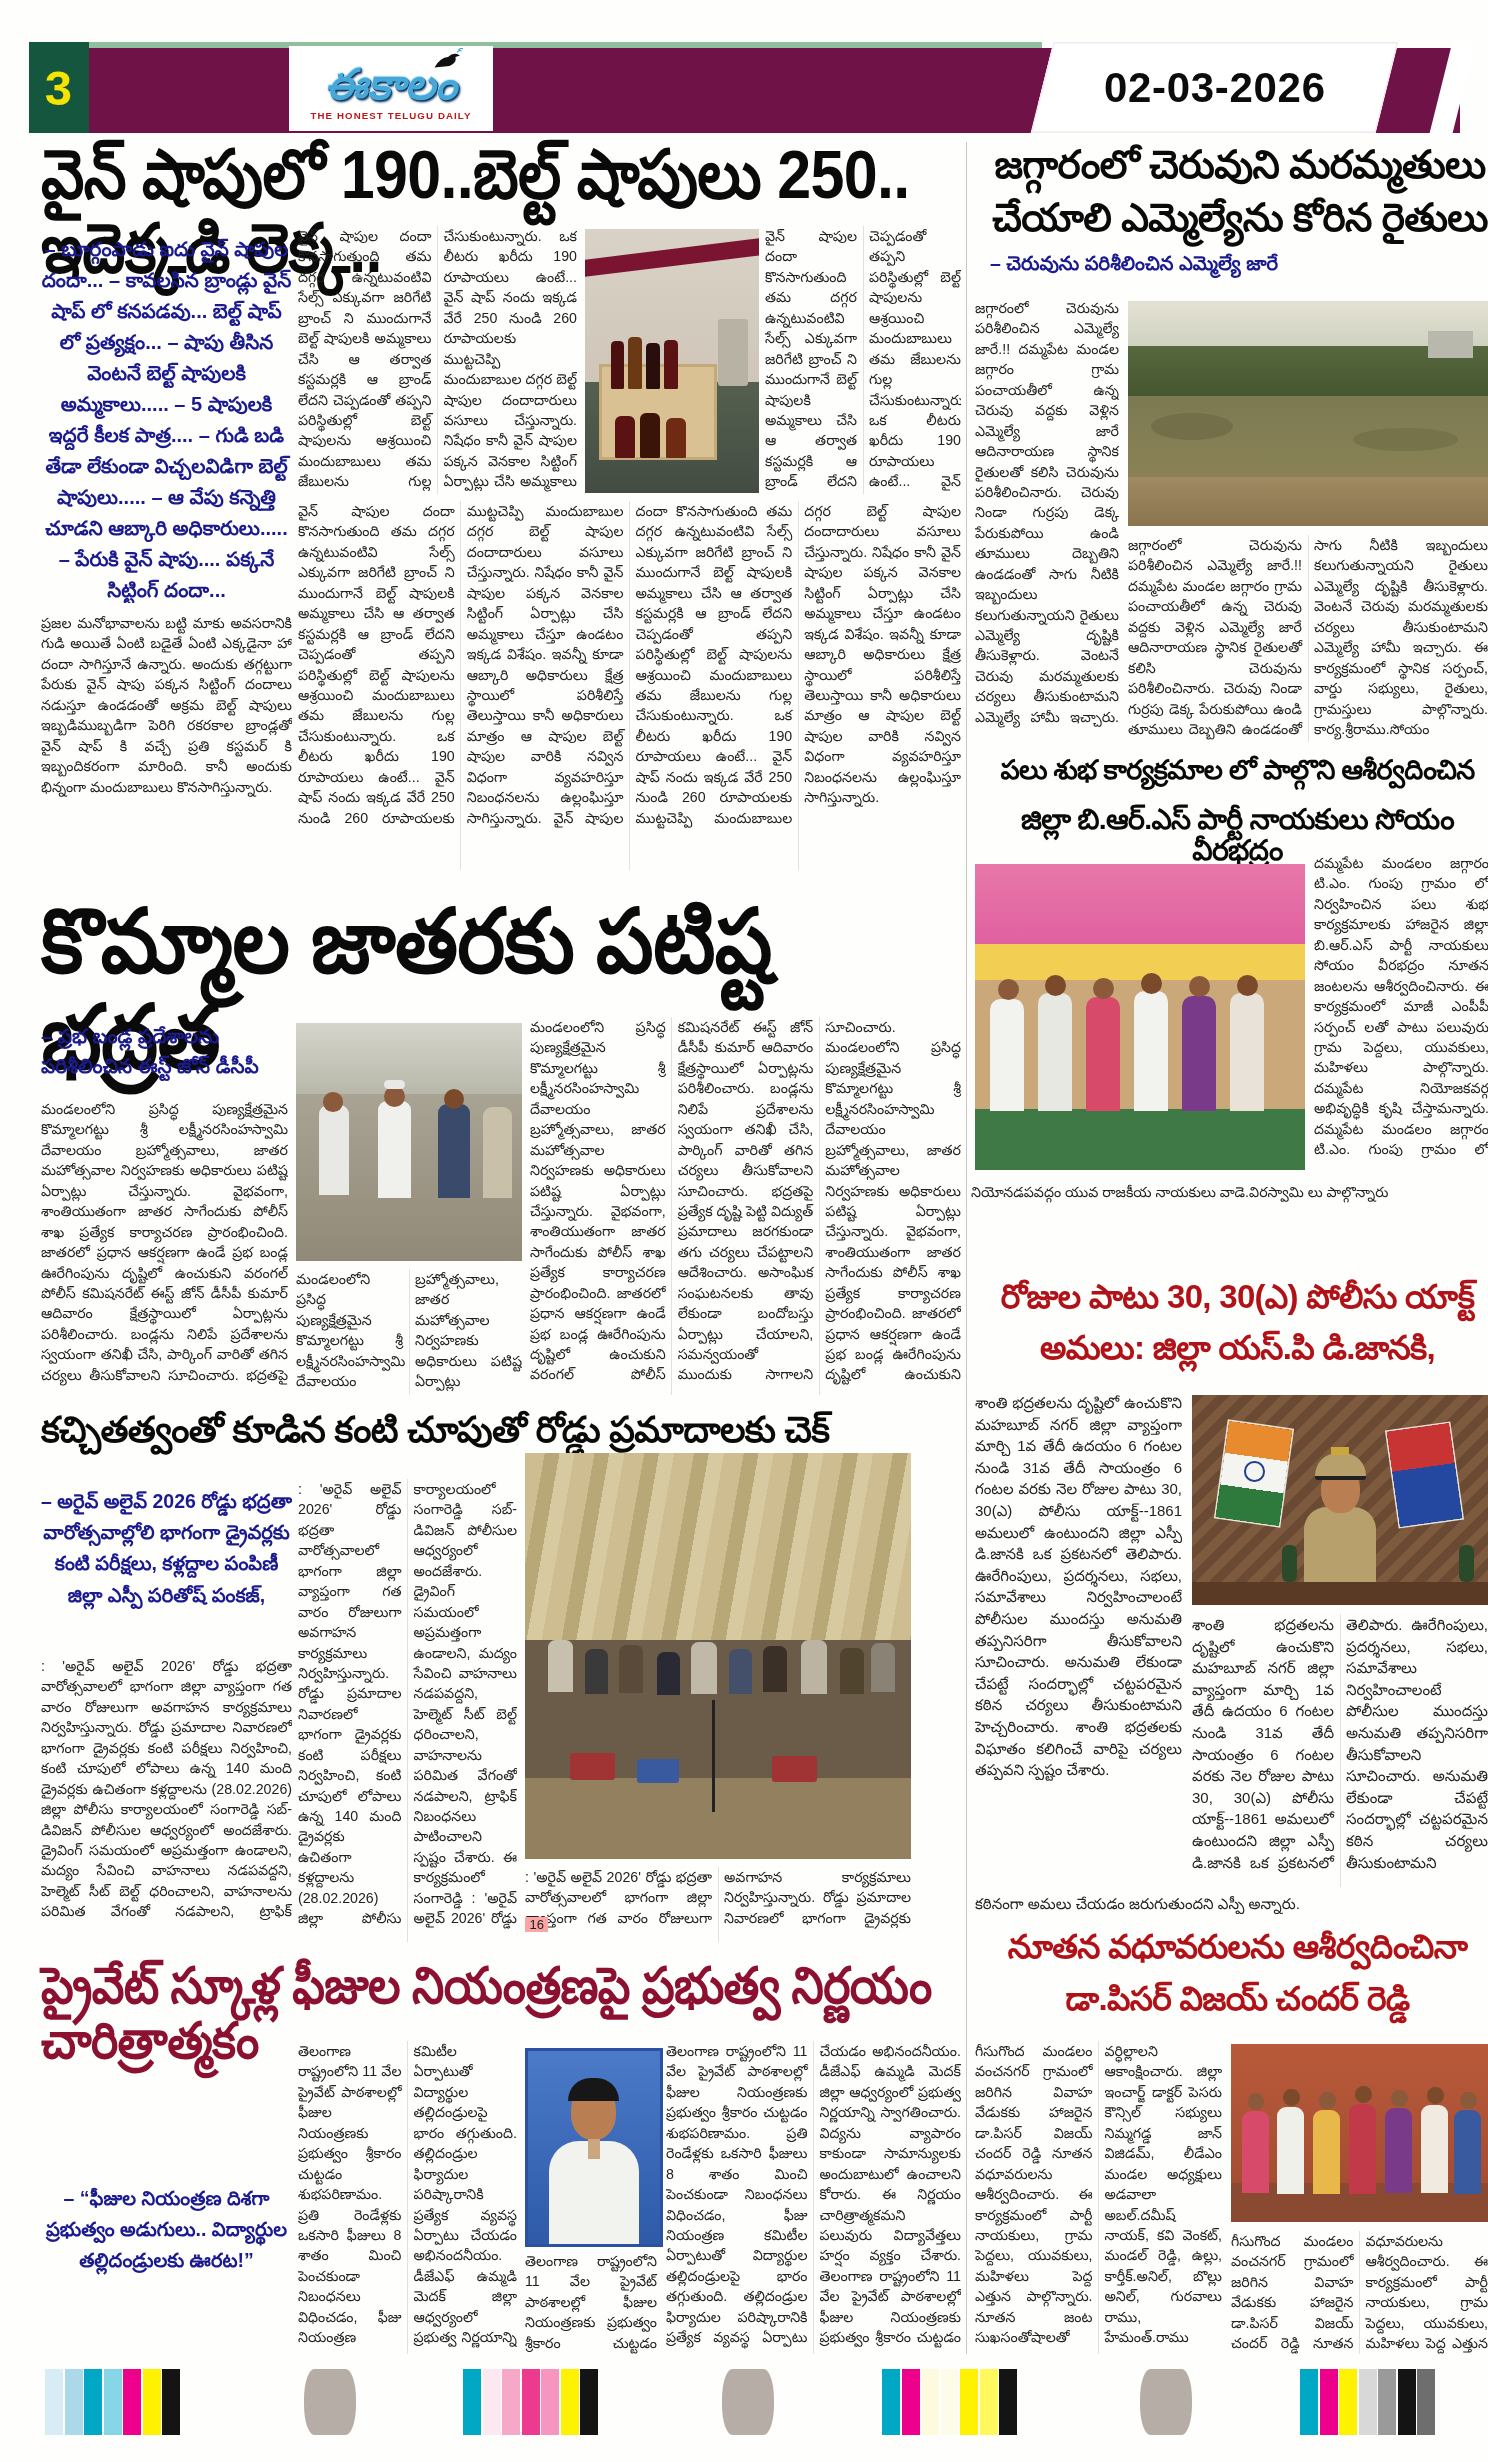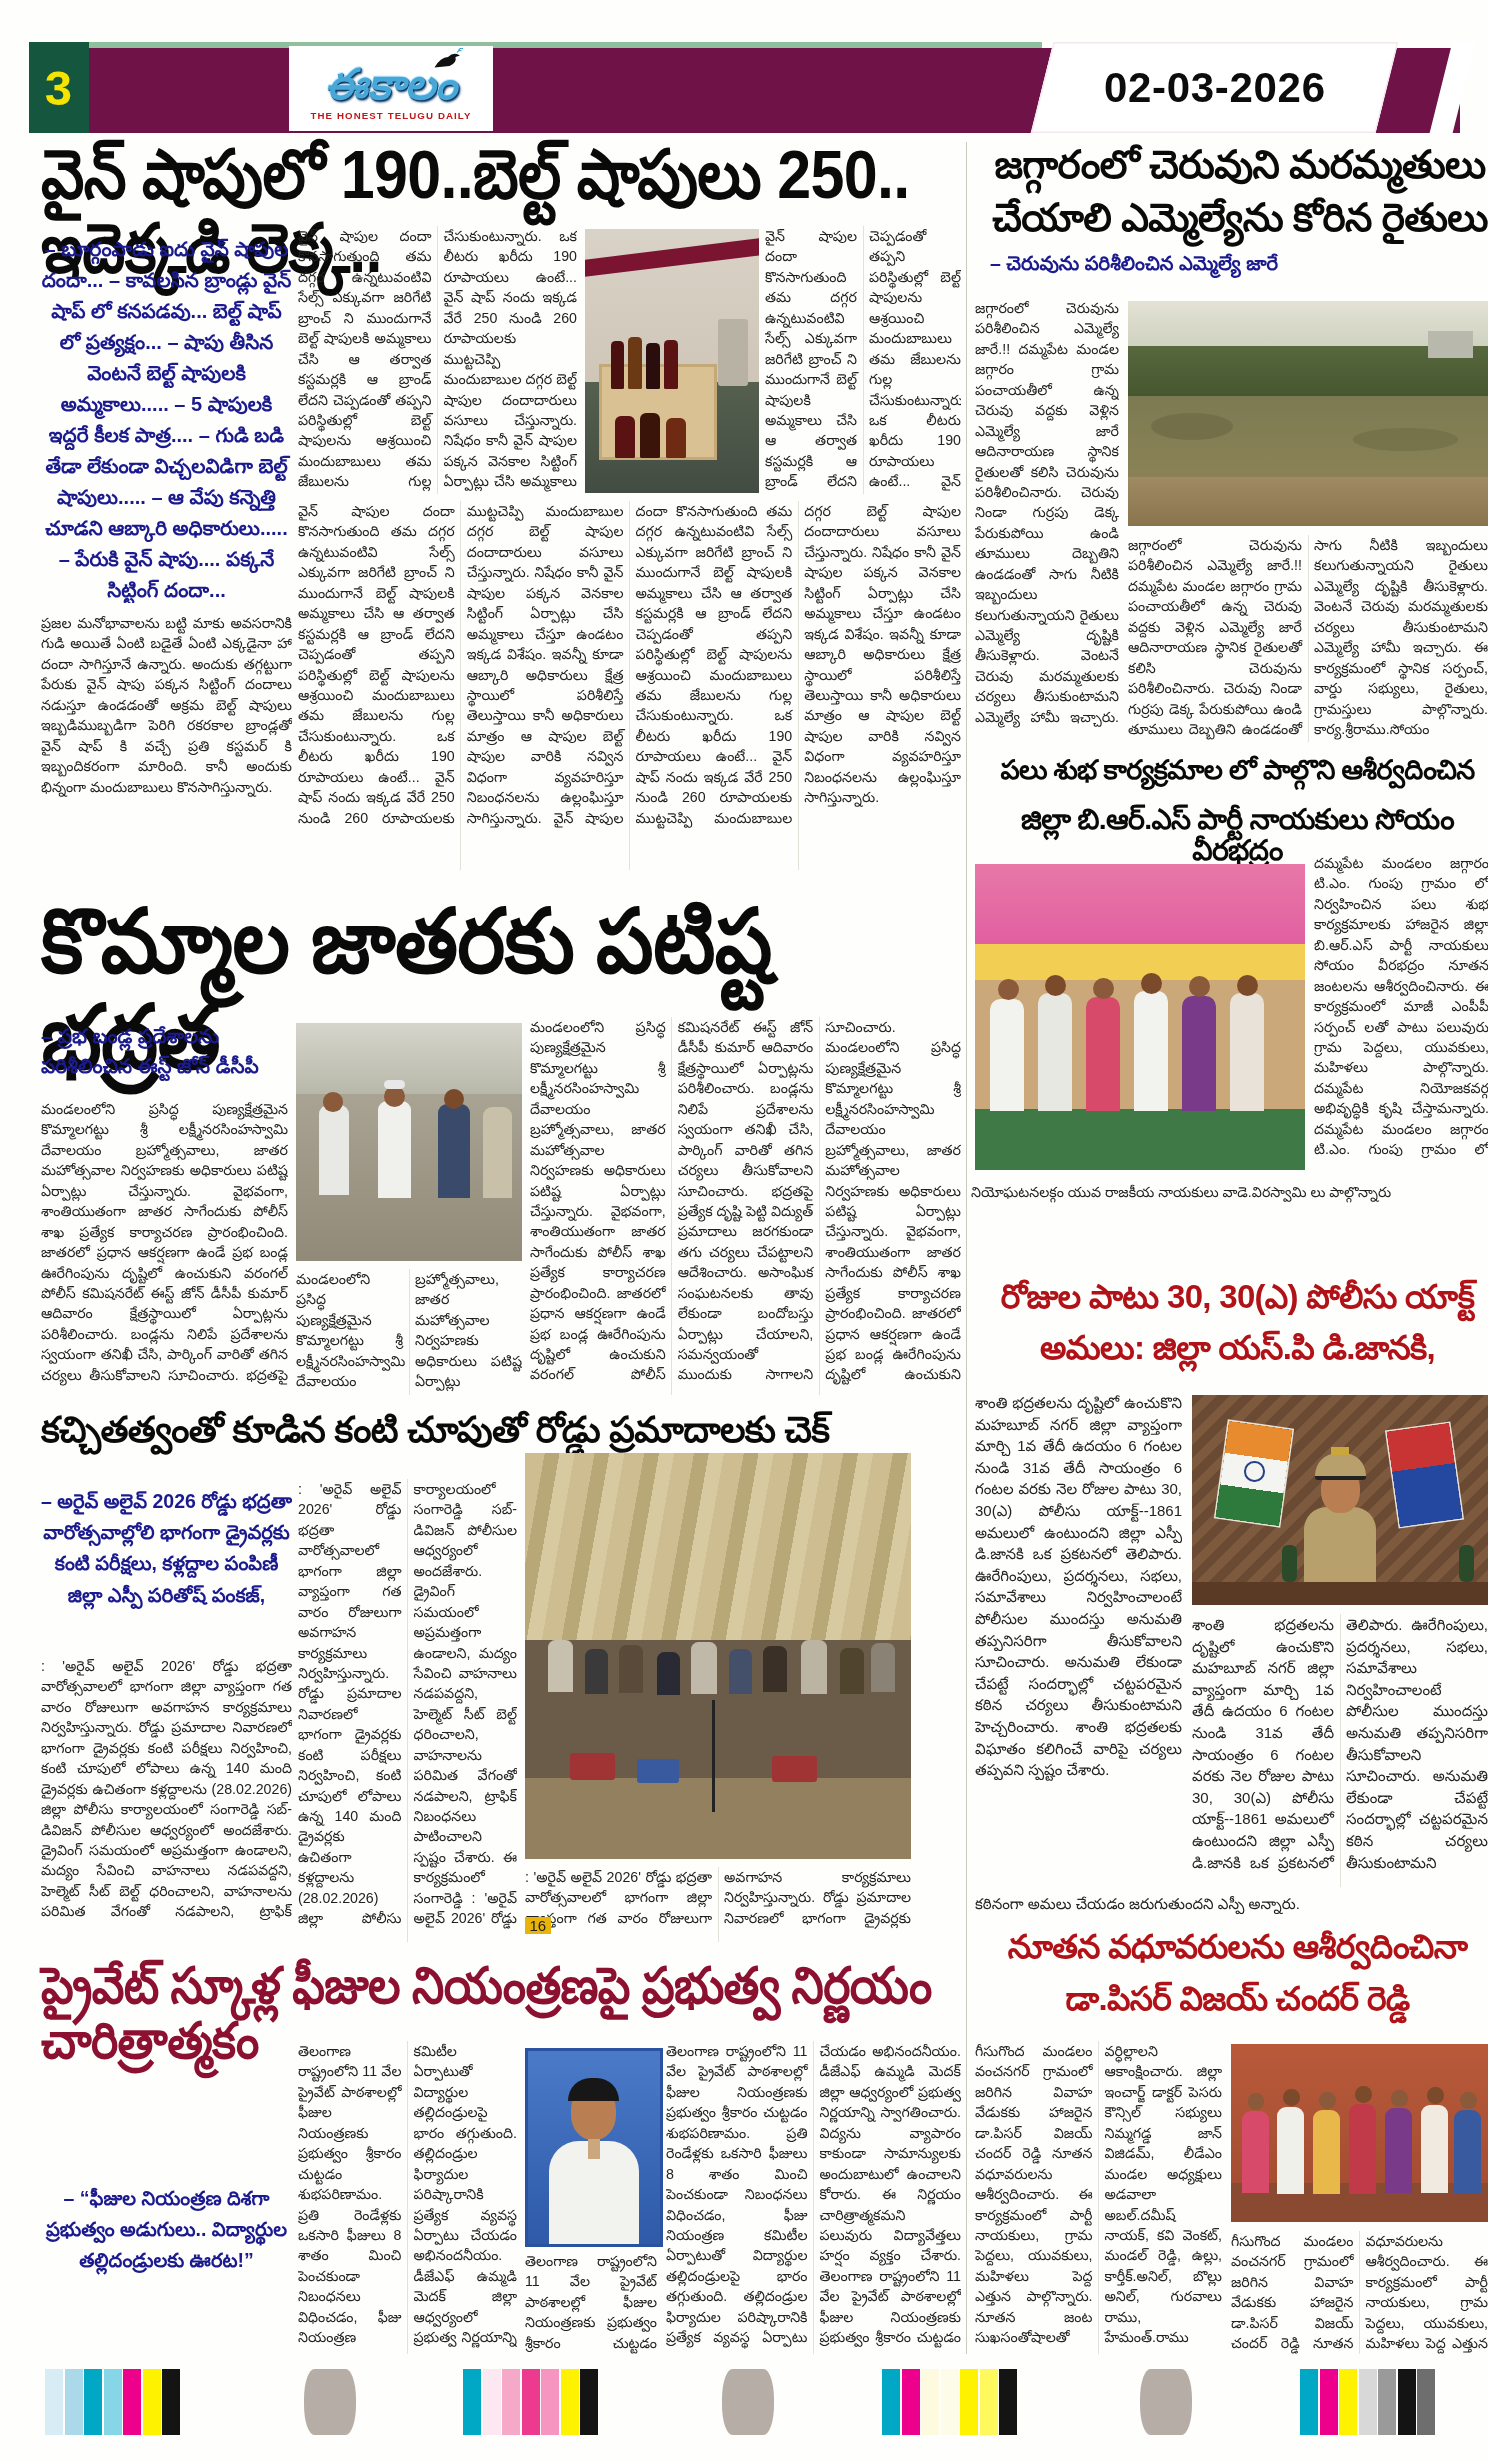--- a/index.html
+++ b/index.html
@@ -175,7 +175,7 @@
     <div style="left:262px;top:111px;width:21px;height:21px;background:#7a4a2a;border-radius:50%;"></div>
   </div>
   <div class="abs body-t c1" style="left:1314px;top:853px;width:175px;height:321px;">దమ్మపేట మండలం జగ్గారం టి.ఎం. గుంపు గ్రామం లో నిర్వహించిన పలు శుభ కార్యక్రమాలకు హాజరైన జిల్లా బి.ఆర్.ఎస్ పార్టీ నాయకులు సోయం వీరభద్రం నూతన జంటలను ఆశీర్వదించినారు. ఈ కార్యక్రమంలో మాజీ ఎంపీపీ సర్పంచ్ లతో పాటు పలువురు గ్రామ పెద్దలు, యువకులు, మహిళలు పాల్గొన్నారు. దమ్మపేట నియోజకవర్గ అభివృద్ధికి కృషి చేస్తామన్నారు. దమ్మపేట మండలం జగ్గారం టి.ఎం. గుంపు గ్రామం లో నిర్వహించిన పలు శుభ కార్యక్రమాలకు హాజరైన జిల్లా బి.ఆర్.ఎస్ పార్టీ నాయకులు సోయం వీరభద్రం నూతన జంటలను ఆశీర్వదించినారు. ఈ కార్యక్రమంలో మాజీ ఎంపీపీ సర్పంచ్ లతో పాటు పలువురు గ్రామ పెద్దలు, యువకులు, మహిళలు పాల్గొన్నారు. దమ్మపేట నియోజకవర్గ అభివృద్ధికి కృషి చేస్తామన్నారు.</div>
-  <div class="abs body-t c1" style="left:971px;top:1182px;width:517px;height:25.5px;">నియోఘటనలక్గం యువ రాజకీయ నాయకులు వాడె.విరస్వామి లు పాల్గొన్నారు</div>
+  <div class="abs body-t c1" style="left:971px;top:1182px;width:517px;height:25.5px;">నియోనడపవద్గం యువ రాజకీయ నాయకులు వాడె.విరస్వామి లు పాల్గొన్నారు</div>
 
   <div class="abs hl hl-red hl-center" style="left:971px;top:1279px;width:517px;font-size:33px;">రోజుల పాటు 30, 30(ఎ) పోలీసు యాక్ట్</div>
   <div class="abs hl hl-red hl-center" style="left:971px;top:1330px;width:517px;font-size:33px;">అమలు: జిల్లా యస్.పి డి.జానకి,</div>

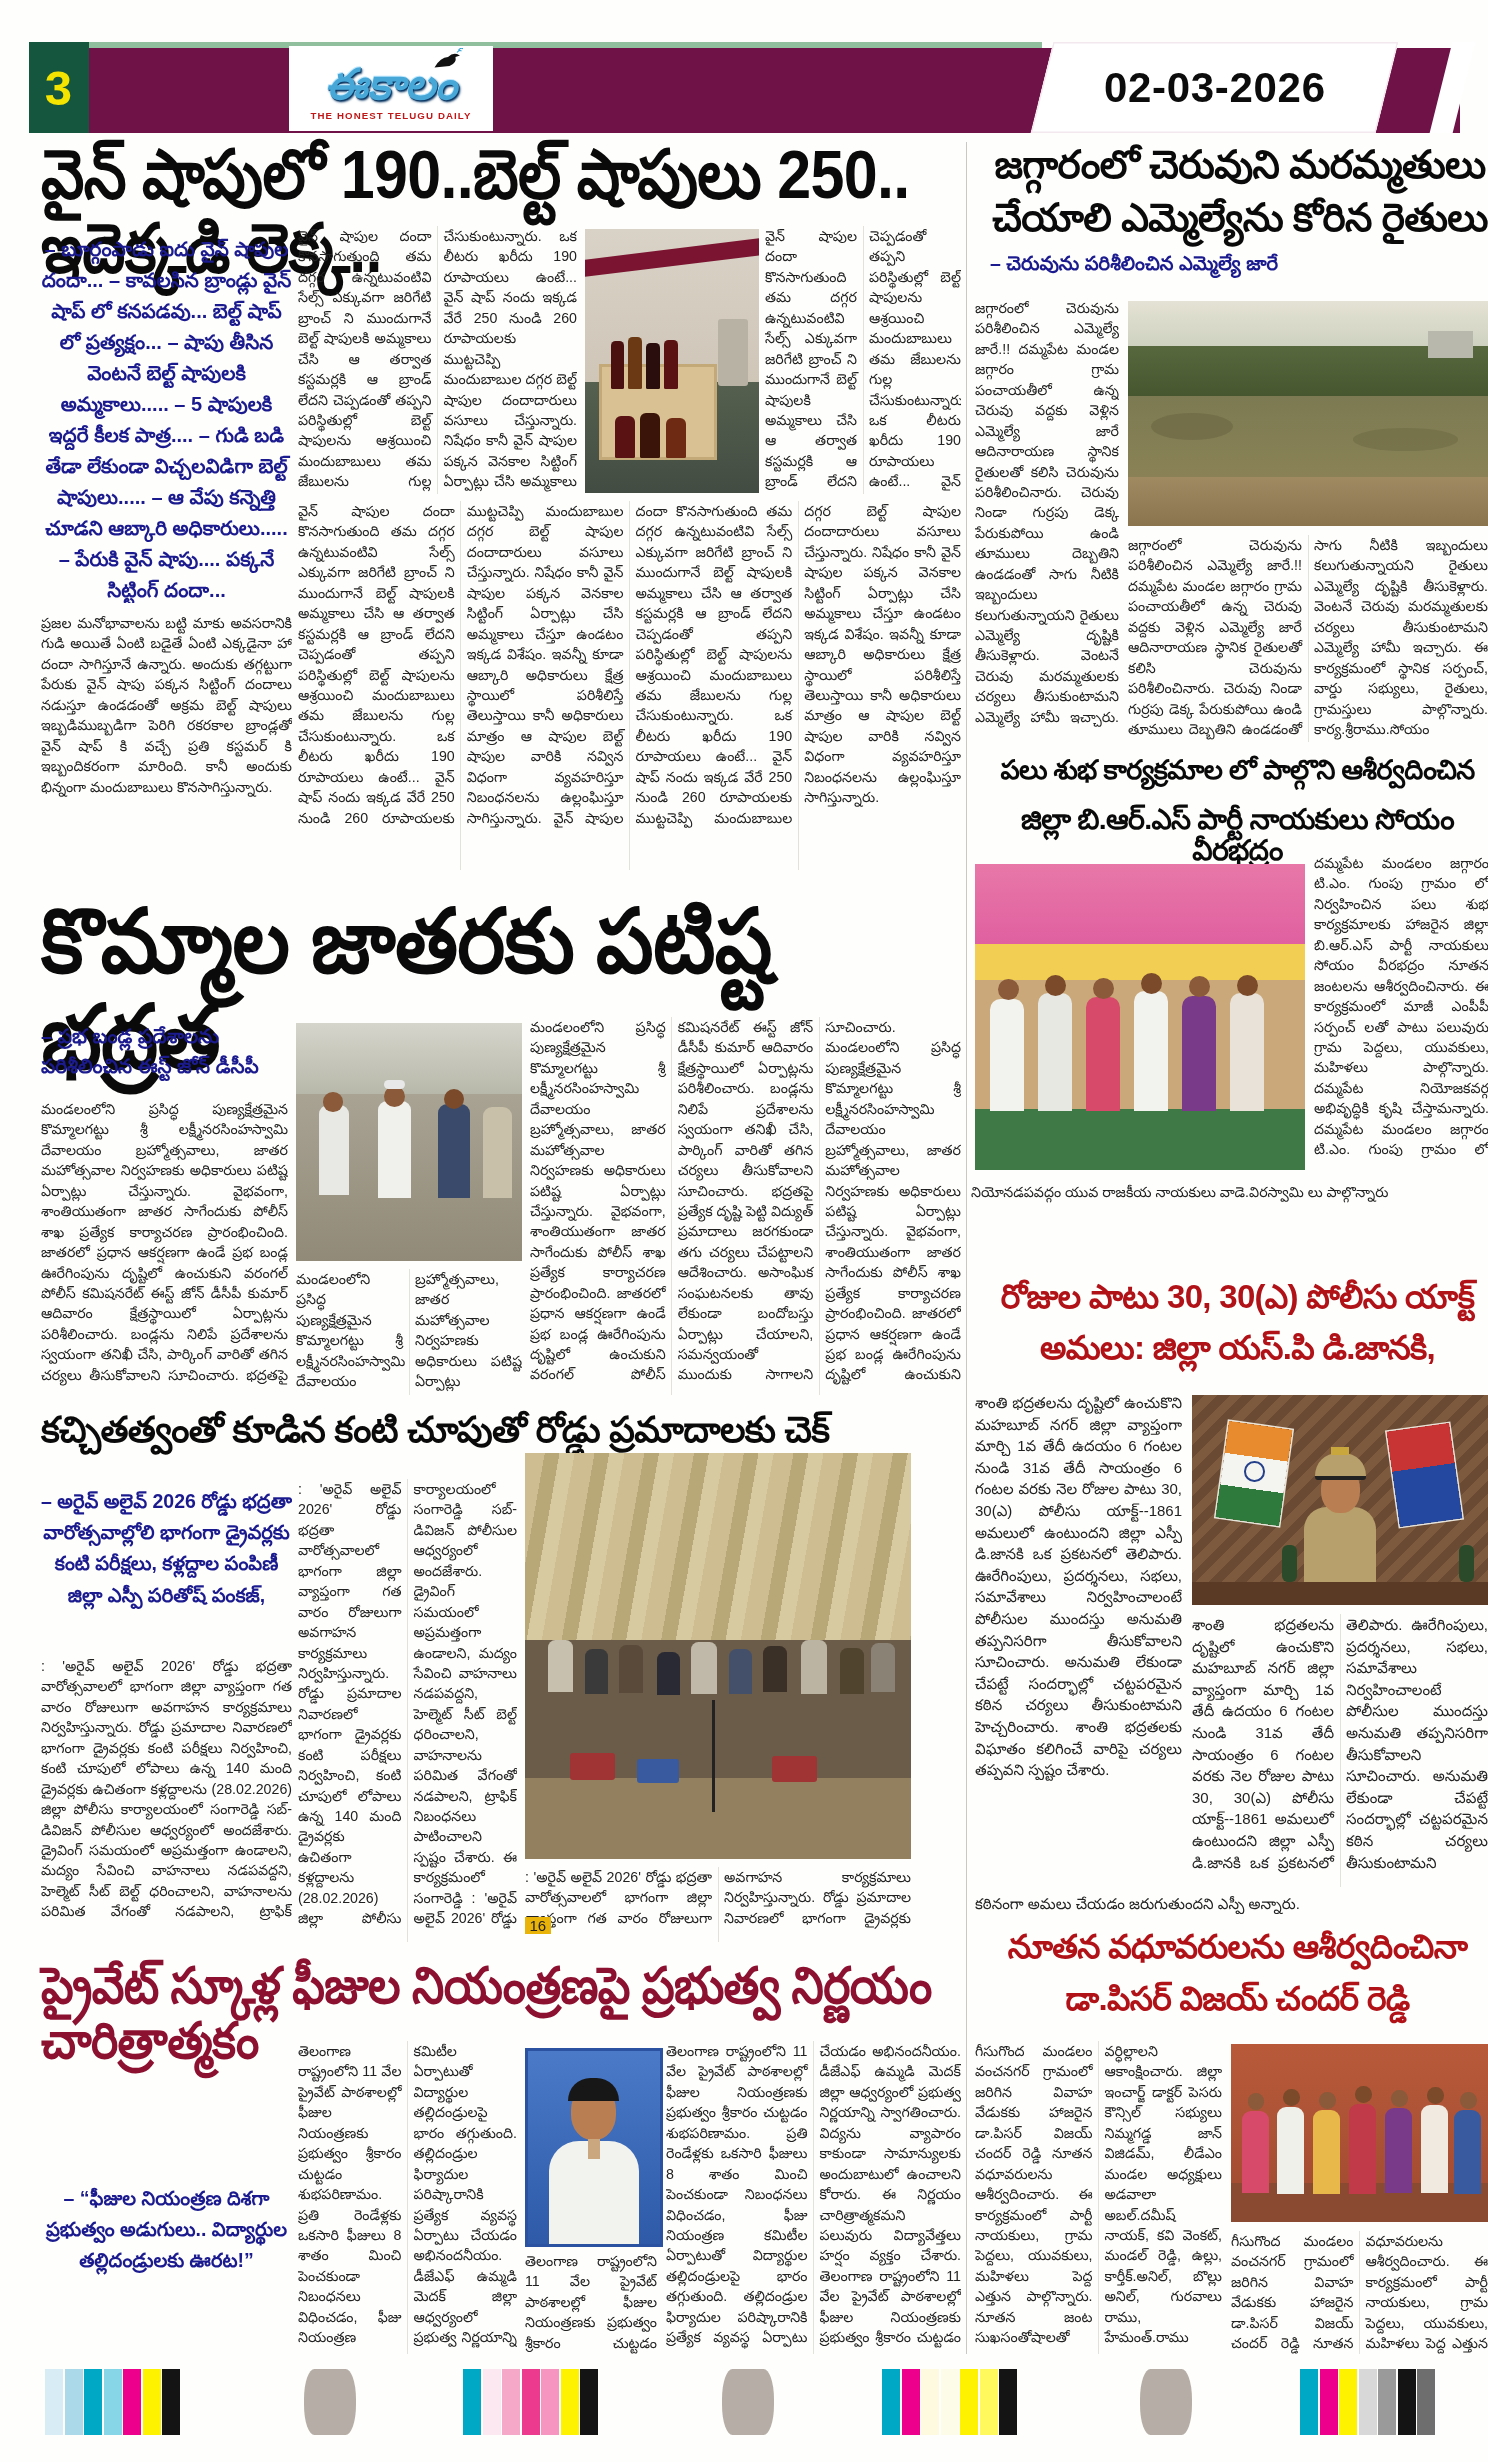--- a/index.html
+++ b/index.html
@@ -125,7 +125,7 @@
     <div style="left:187px;top:247px;width:3px;height:112px;background:#222;"></div>
   </div>
   <div class="abs body-t c2" style="left:525px;top:1867px;width:386px;height:75px;">: 'అరైవ్ అలైవ్ 2026' రోడ్డు భద్రతా వారోత్సవాలలో భాగంగా జిల్లా వ్యాప్తంగా గత వారం రోజులుగా అవగాహన కార్యక్రమాలు నిర్వహిస్తున్నారు. రోడ్డు ప్రమాదాల నివారణలో భాగంగా డ్రైవర్లకు కంటి పరీక్షలు నిర్వహించి, కంటి చూపులో లోపాలు ఉన్న 140 మంది డ్రైవర్లకు ఉచితంగా కళ్లద్దాలను (28.02.2026) జిల్లా పోలీసు కార్యాలయంలో సంగారెడ్డి సబ్-డివిజన్ పోలీసుల ఆధ్వర్యంలో అందజేశారు. డ్రైవింగ్ సమయంలో అప్రమత్తంగా ఉండాలని, మద్యం సేవించి వాహనాలు నడపవద్దని, హెల్మెట్ సీట్ బెల్ట్ ధరించాలని, వాహనాలను పరిమిత వేగంతో నడపాలని, ట్రాఫిక్ నిబంధనలు పాటించాలని స్పష్టం చేశారు. ఈ కార్యక్రమంలో సంగారెడ్డి</div>
-  <div class="abs" style="left:525px;top:1917px;font-size:15px;color:#222;background:#eab308;padding:0 4.5px;">16</div>
+  <div class="abs" style="left:525px;top:1917px;font-size:13px;color:#222;background:#fca5a5;padding:0 4.5px;">16</div>
 
   <div class="abs hl hl-maroon" style="left:41px;top:1959px;width:922px;font-size:46px;transform:scaleY(1.1);transform-origin:top left;">ప్రైవేట్ స్కూళ్ల ఫీజుల నియంత్రణపై ప్రభుత్వ నిర్ణయం చారిత్రాత్మకం</div>
   <div class="abs bullets" style="left:41px;top:2183px;width:251px;font-size:19.5px;line-height:1.6;">– “ఫీజుల నియంత్రణ దిశగా ప్రభుత్వం అడుగులు.. విద్యార్థుల తల్లిదండ్రులకు ఊరట!”</div>

